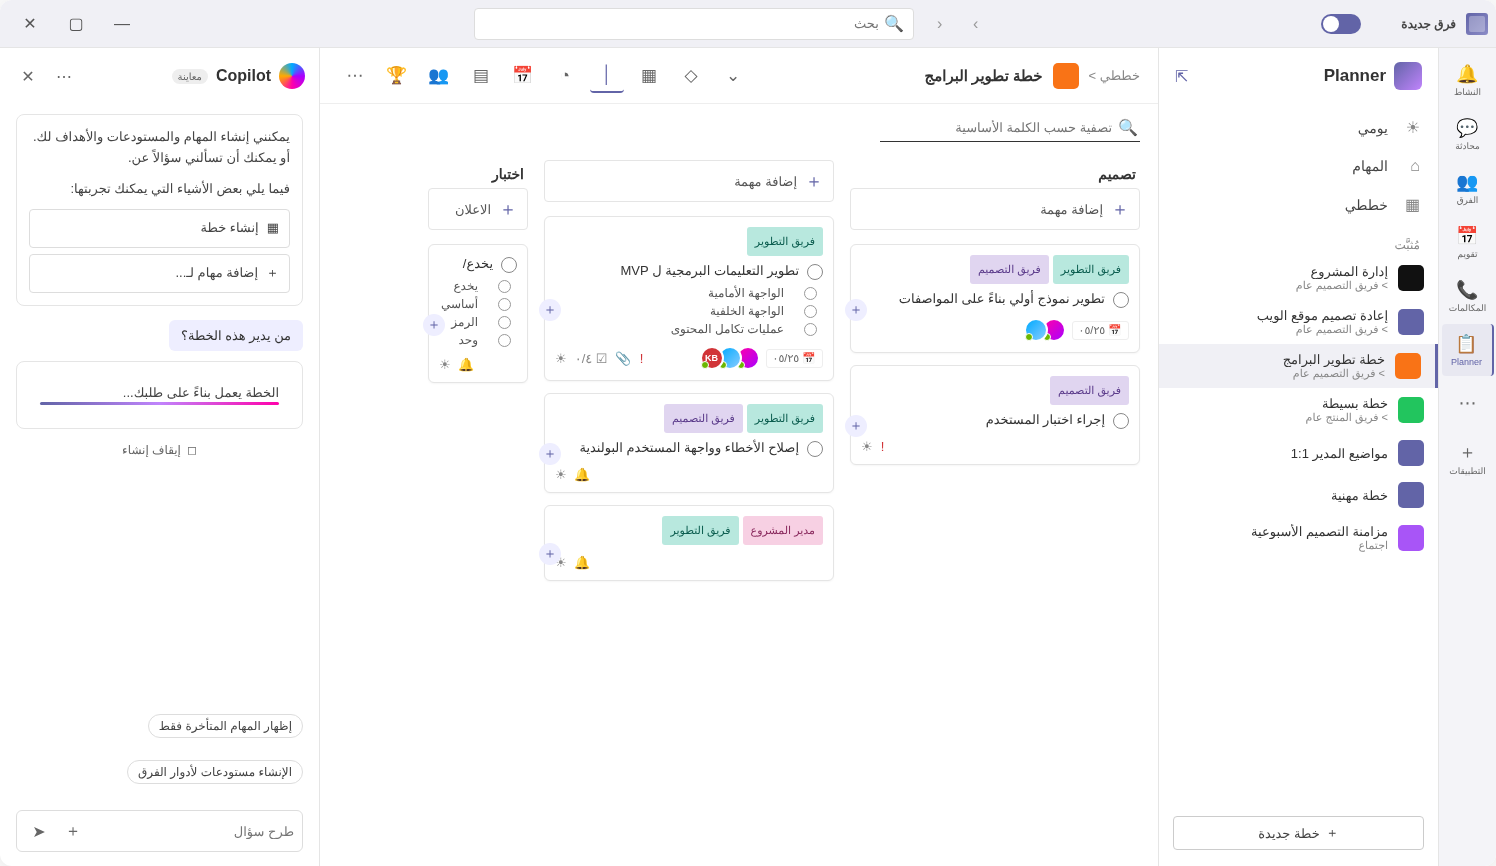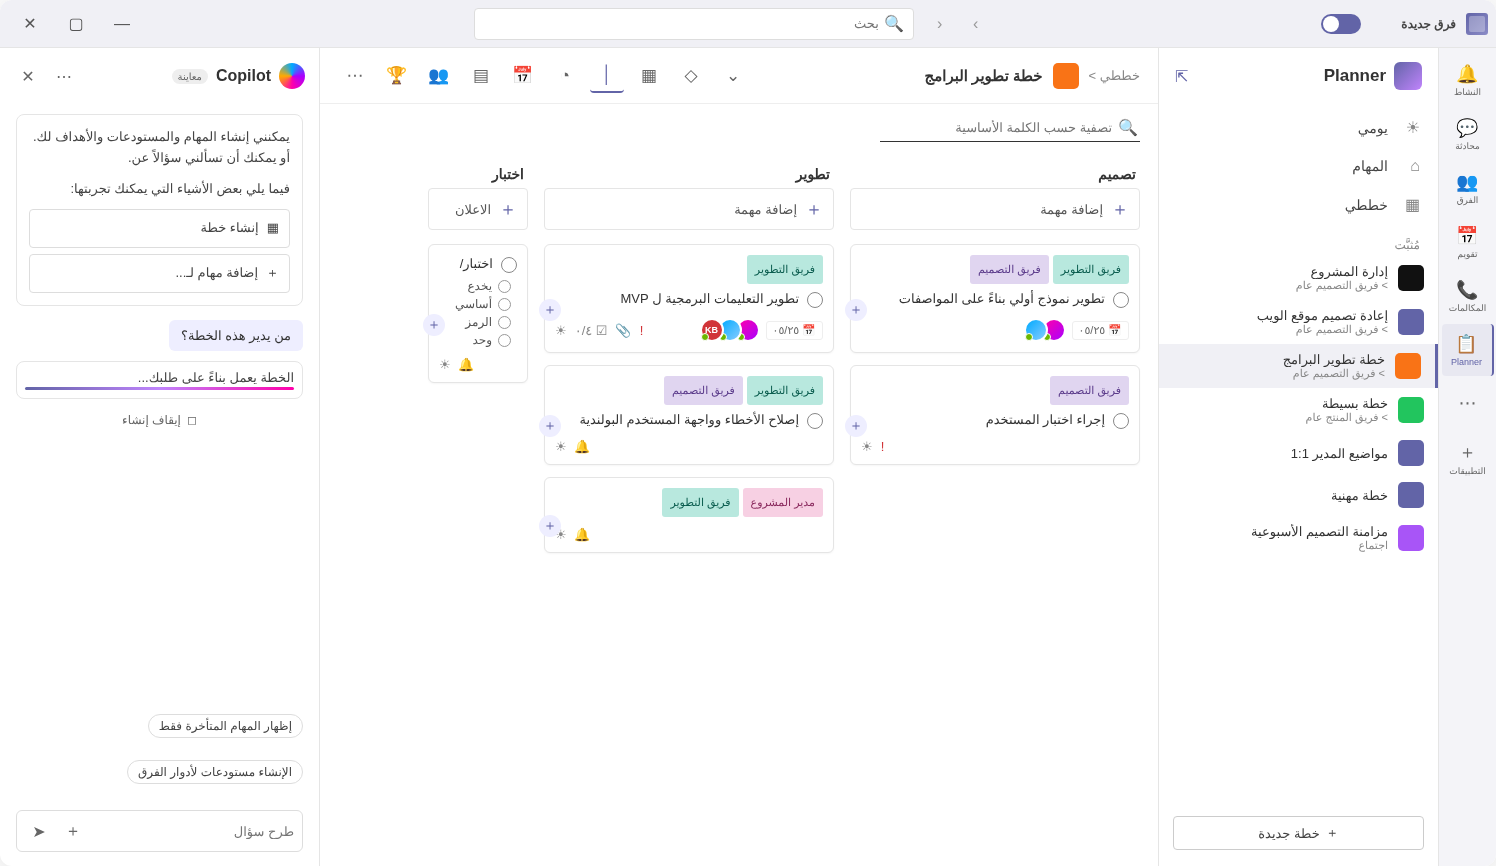--- a/index.html
+++ b/index.html
@@ -322,7 +322,6 @@
     </div>
           </div>
           <div class="bucket">
-            <div class="bucket-title">تطوير</div>
     <div class="add-task">
               <span class="plus">＋</span>
               <span>إضافة مهمة</span>

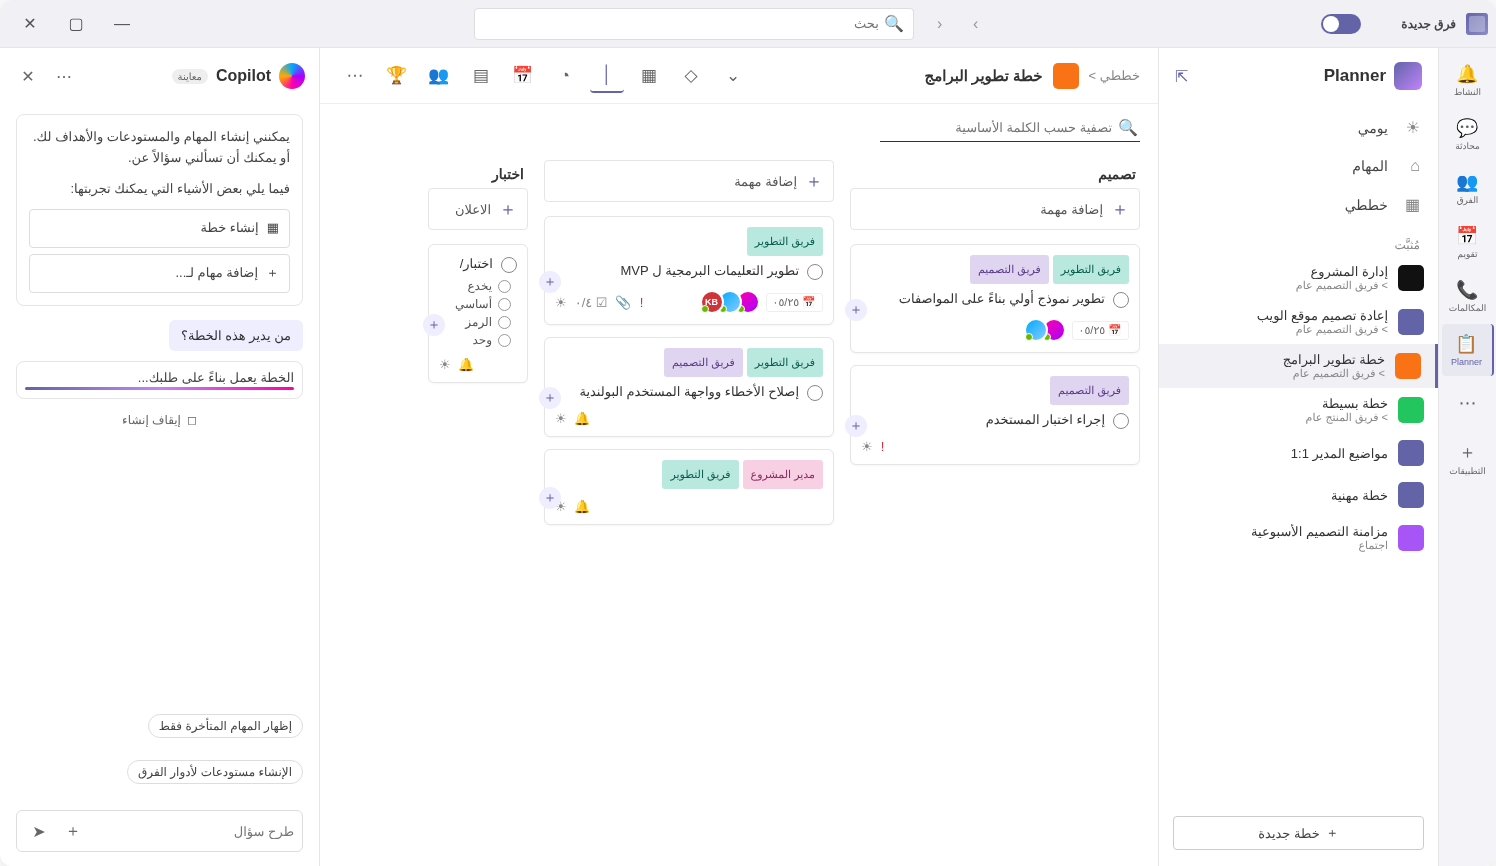--- a/index.html
+++ b/index.html
@@ -401,7 +401,7 @@
 
       <div class="card-row">
                 <span class="card-circle"></span>
-                <span class="card-title">اختبار/</span>
+                <span class="card-title">يخدع/</span>
               </div>
       <div class="subtasks">
                 <div class="subtask">

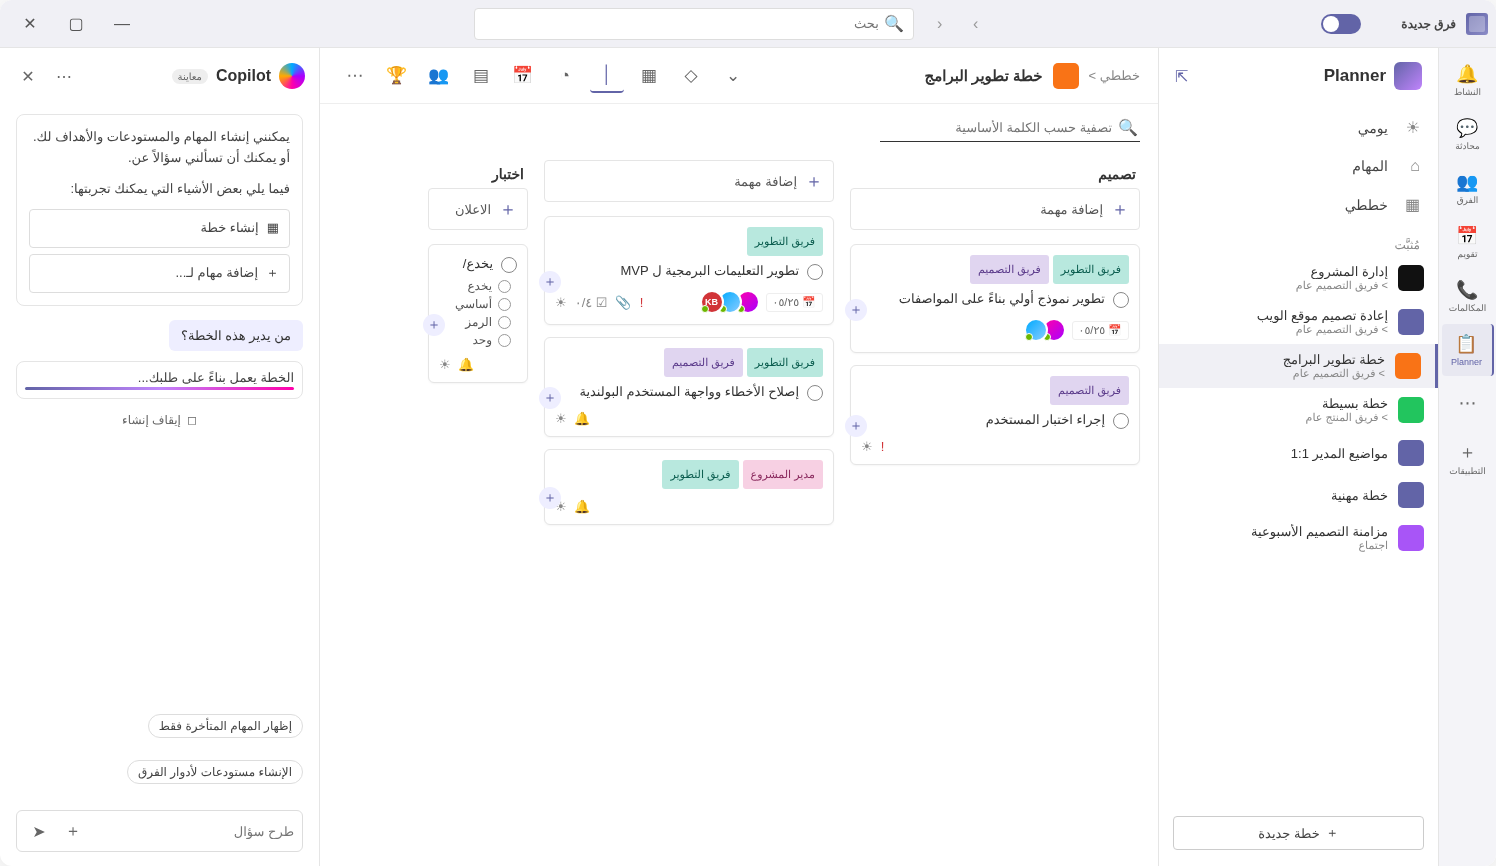--- a/index.html
+++ b/index.html
@@ -67,7 +67,7 @@
 .card-circle { width: 16px; height: 16px; border: 1.5px solid #888; border-radius: 50%; flex-shrink: 0; margin-top: 2px; }
 .card-title { font-size: 13px; color: #333; line-height: 1.4; }
 .subtasks { margin-top: 6px; margin-right: 6px; display: flex; flex-direction: column; gap: 4px; }
-.subtask { display: flex; align-items: center; gap: 6px; font-size: 12px; color: #555; }
+.subtask { display: flex; align-items: center; gap: 20px; font-size: 12px; color: #555; }
 .subtask .sc { width: 13px; height: 13px; border: 1.5px solid #999; border-radius: 50%; }
 .card-footer { display: flex; align-items: center; justify-content: space-between; margin-top: 10px; }
 .cf-left { display: flex; align-items: center; gap: 6px; font-size: 11px; color: #888; }

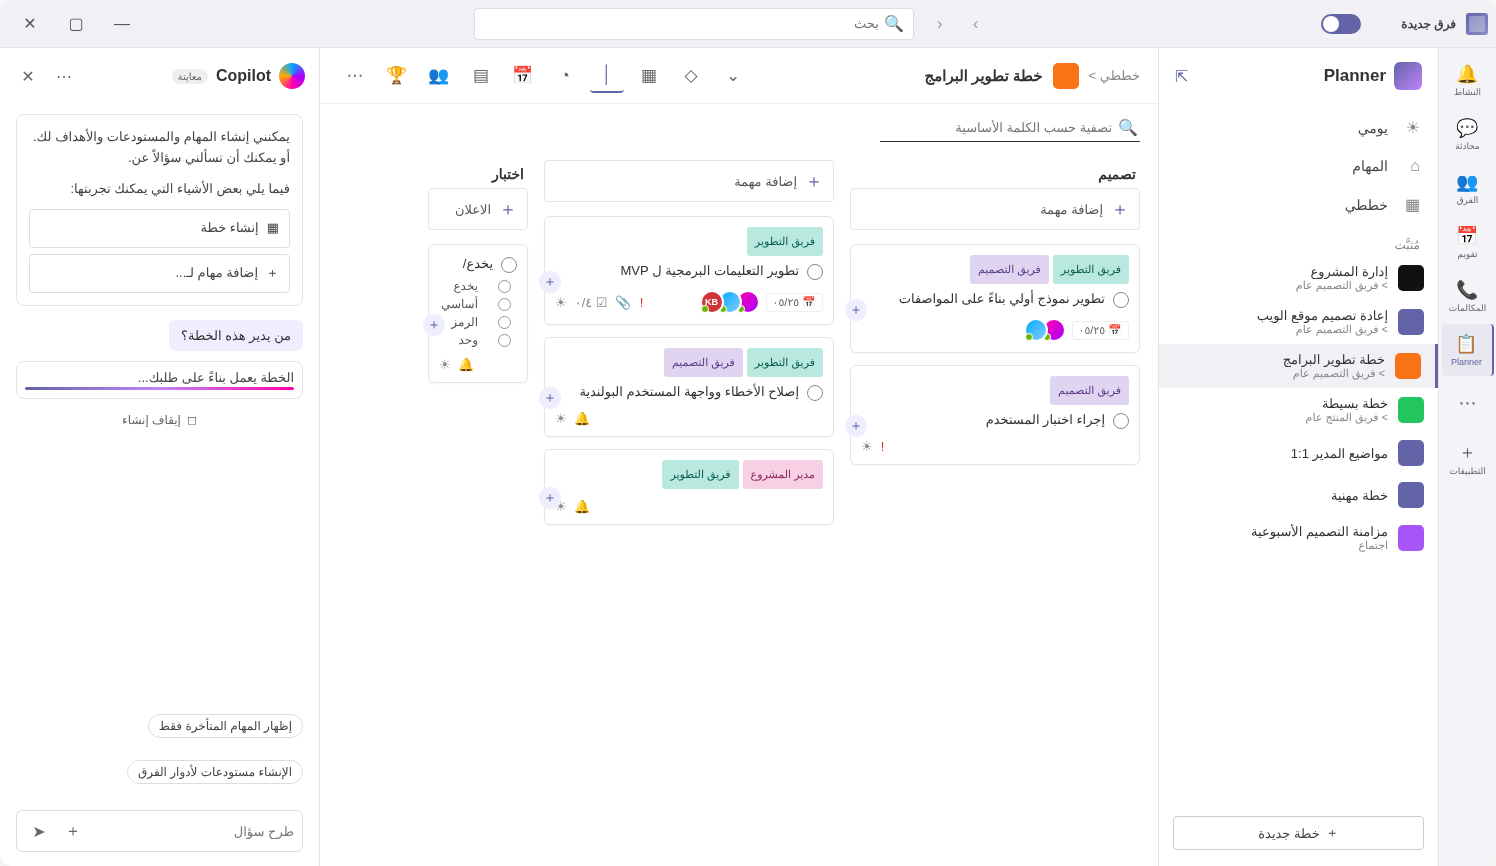--- a/index.html
+++ b/index.html
@@ -334,6 +334,20 @@
                 <span class="card-circle"></span>
                 <span class="card-title">تطوير التعليمات البرمجية ل MVP</span>
               </div>
+      <div class="subtasks">
+                <div class="subtask">
+                  <span class="sc"></span>
+                  <span>الواجهة الأمامية</span>
+                </div>
+                <div class="subtask">
+                  <span class="sc"></span>
+                  <span>الواجهة الخلفية</span>
+                </div>
+                <div class="subtask">
+                  <span class="sc"></span>
+                  <span>عمليات تكامل المحتوى</span>
+                </div>
+              </div>
       <div class="card-footer">
         <div class="cf-left">
                   <span class="date-badge">📅 ٠٥/٢٥</span>

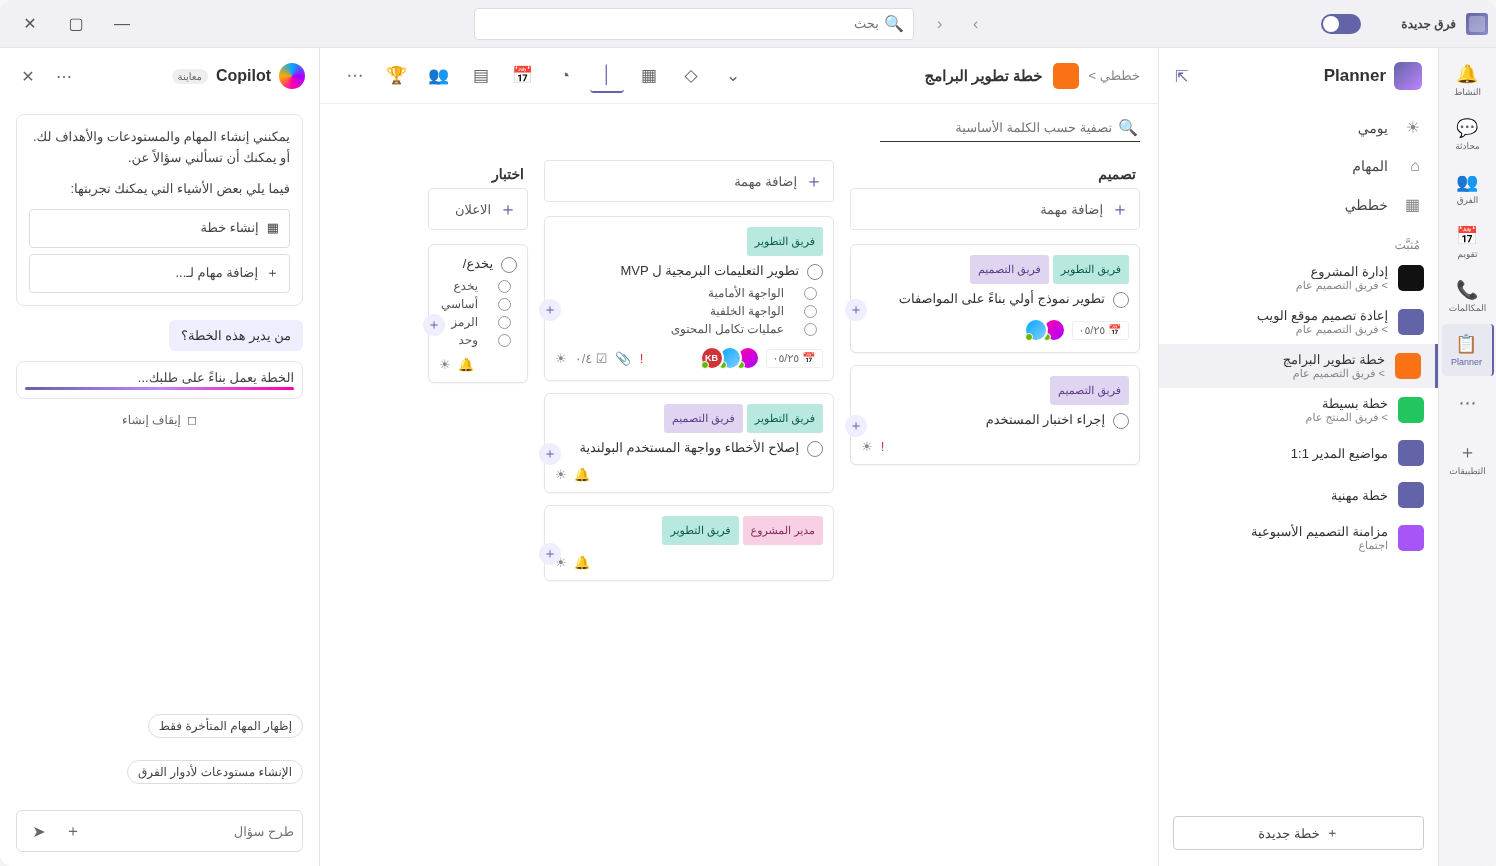--- a/index.html
+++ b/index.html
@@ -92,7 +92,7 @@
 .cp-actions { margin-top: 10px; display:flex; flex-direction:column; gap:6px; }
 .cp-opt { border: 1px solid #ddd; border-radius: 4px; padding: 8px 10px; display:flex; align-items:center; gap:8px; font-size:13px; color:#444; cursor:pointer; }
 .cp-user { margin-top: 14px; align-self:flex-start; background:#eef; border-radius:6px; padding:8px 12px; font-size:13px; color:#333; }
-.cp-resp { margin-top: 10px; border:1px solid #e5e5e5; border-radius:8px; padding:8px; font-size:13px; color:#444; }
+.cp-resp { margin-top: 10px; border:1px solid #e5e5e5; border-radius:8px; padding:23px; font-size:13px; color:#444; }
 .cp-progress { height:3px; background:linear-gradient(90deg,#6264a7,#c084fc,#f0a); margin-top:2px; border-radius:2px; }
 .cp-stop { margin:14px auto 0; display:flex; align-items:center; gap:6px; font-size:12px; color:#666; cursor:pointer; }
 .cp-suggest { margin-top:auto; display:flex; flex-direction:column; gap:22px; padding-bottom:8px; }

